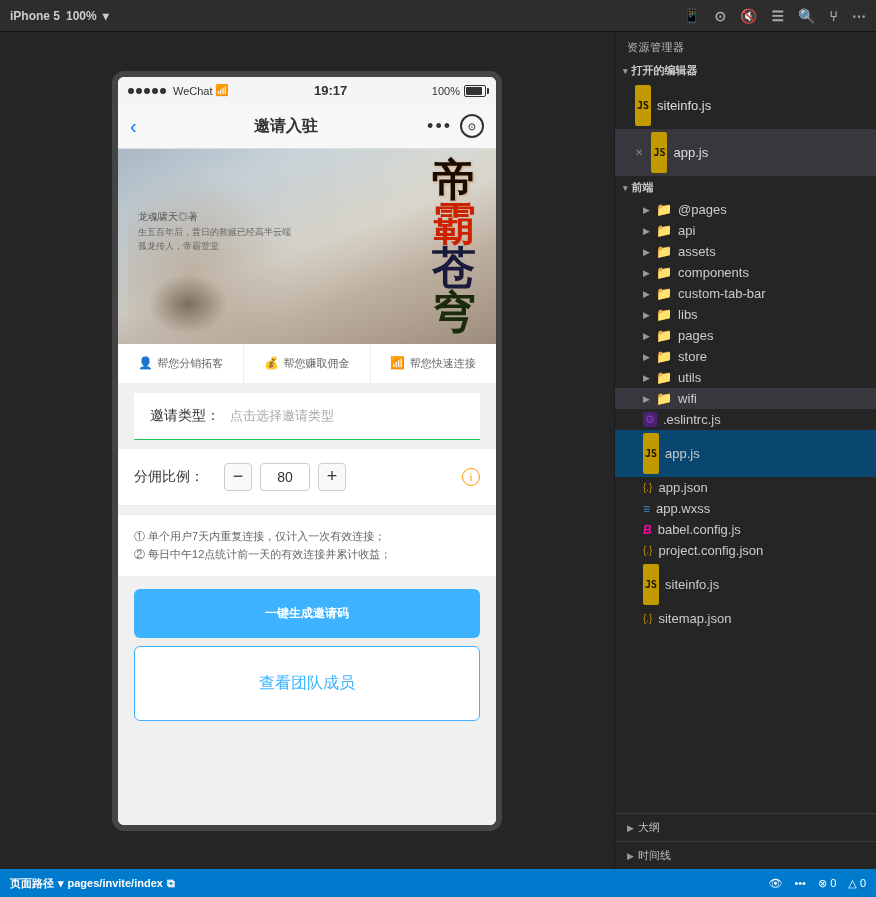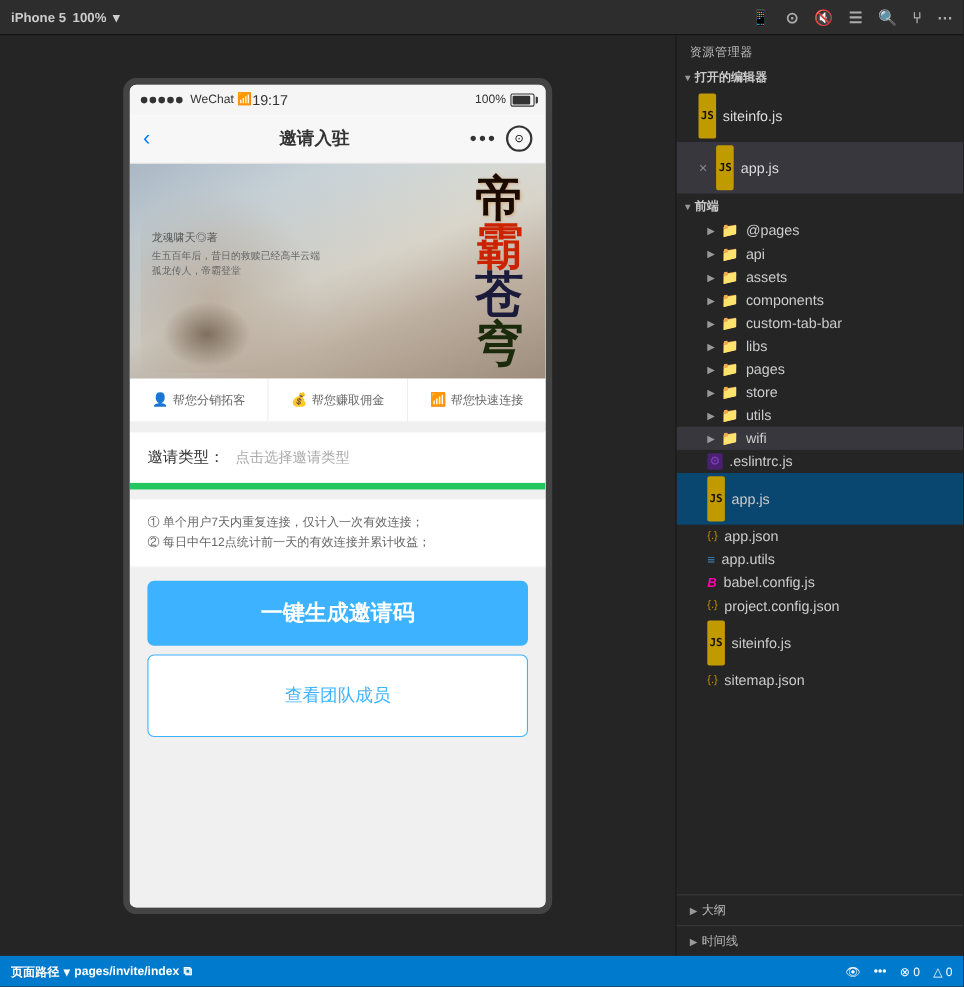--- a/index.html
+++ b/index.html
@@ -87,7 +87,7 @@
     .status-left { display: flex; align-items: center; gap: 3px; }
     .status-dots { display: flex; gap: 2px; }
     .status-dot { width: 6px; height: 6px; border-radius: 50%; background: #333; }
-    .status-center { flex: 1; text-align: left; font-size: 13px; font-weight: 400; }
+    .status-center { flex: 1; text-align: center; font-size: 13px; font-weight: 700; }
     .status-right { display: flex; align-items: center; gap: 4px; font-size: 11px; }
     .battery-box {
       width: 22px; height: 12px; border: 1.5px solid #333; border-radius: 2px;

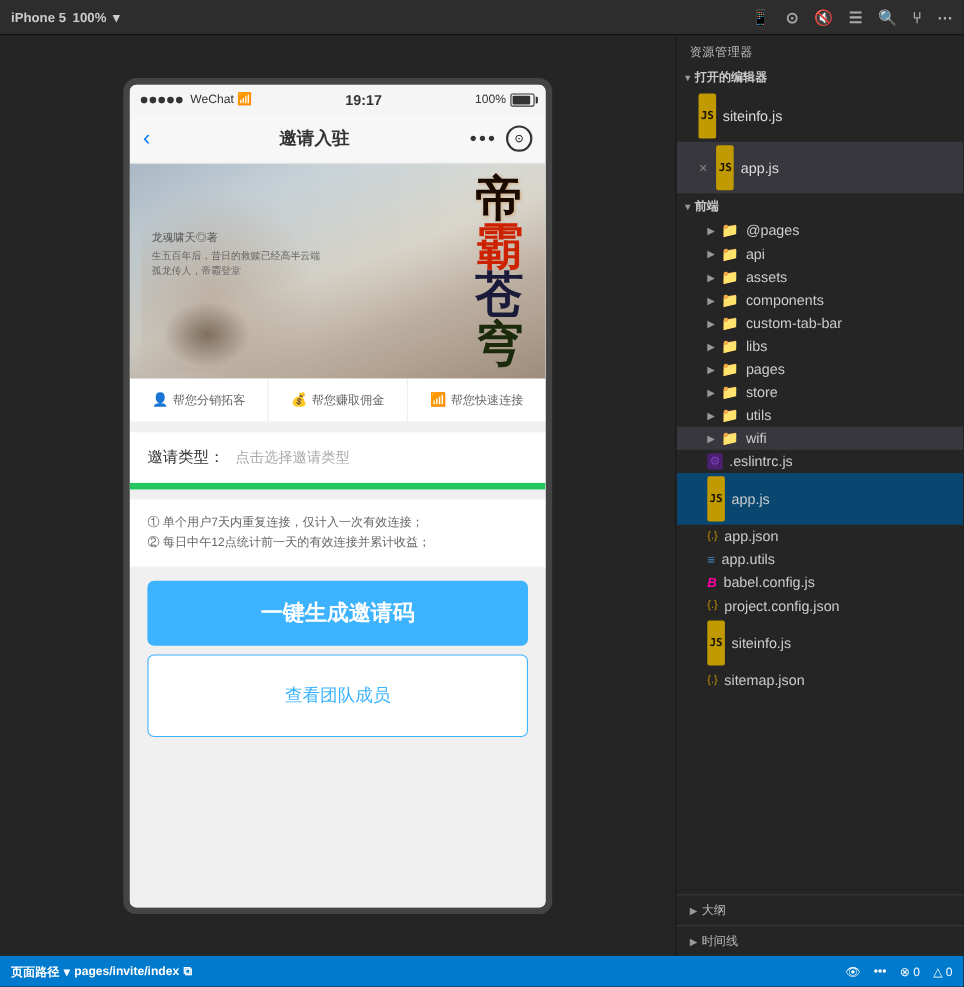--- a/index.html
+++ b/index.html
@@ -182,10 +182,10 @@
     
     .invite-section {
       background: #fff;
-      margin: 8px 0 0;
+      margin: 8px 16px 0;
       padding: 14px 16px;
       border-top: 1px solid #eee;
-      border-bottom: 6px solid #22c55e;
+      border-bottom: 1px solid #22c55e;
     }
     .invite-row {
       display: flex;

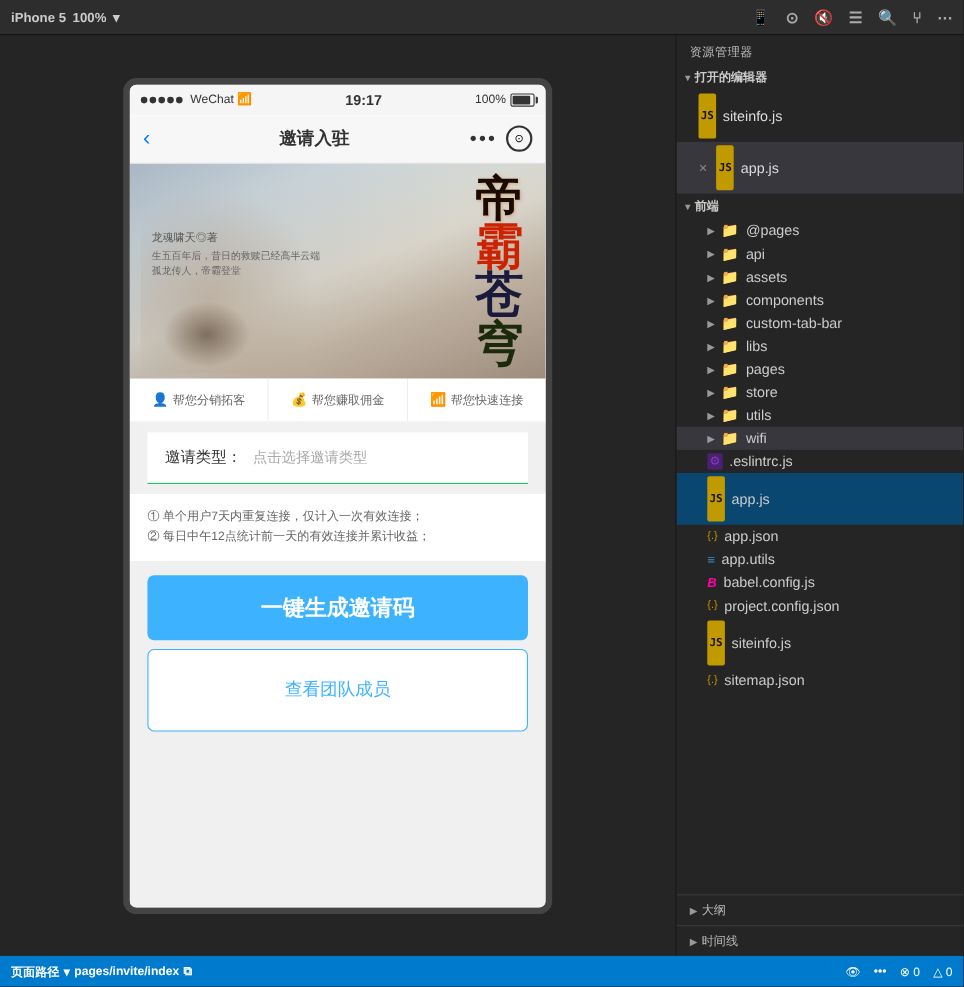--- a/index.html
+++ b/index.html
@@ -489,6 +489,15 @@
           </div>
         </div>
 
+        <div class="ratio-section">
+          <span class="ratio-label">分佣比例：</span>
+          <div class="ratio-control">
+            <div class="ratio-btn">−</div>
+            <div class="ratio-value">80</div>
+            <div class="ratio-btn">+</div>
+          </div>
+          <div class="ratio-info">i</div>
+        </div>
 
         <div class="notes-section">
           <div class="note-item">

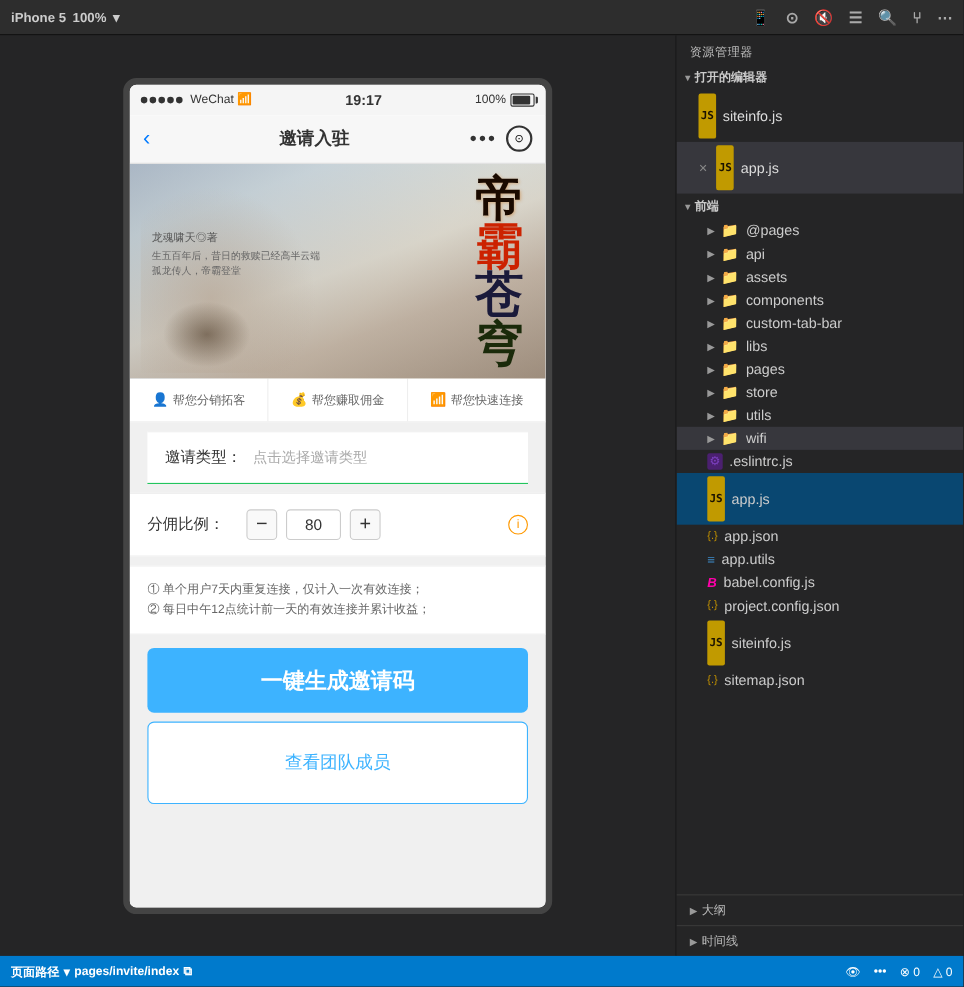--- a/index.html
+++ b/index.html
@@ -605,7 +605,7 @@
       </div>
       <div class="tree-item" style="padding-left:28px;">
         <span style="color:#3d8bc9;font-size:12px;">≡</span>
-        <span>app.utils</span>
+        <span>app.wxss</span>
       </div>
       <div class="tree-item" style="padding-left:28px;">
         <span style="color:#f0a;font-size:12px;font-style:italic;font-weight:bold;">B</span>

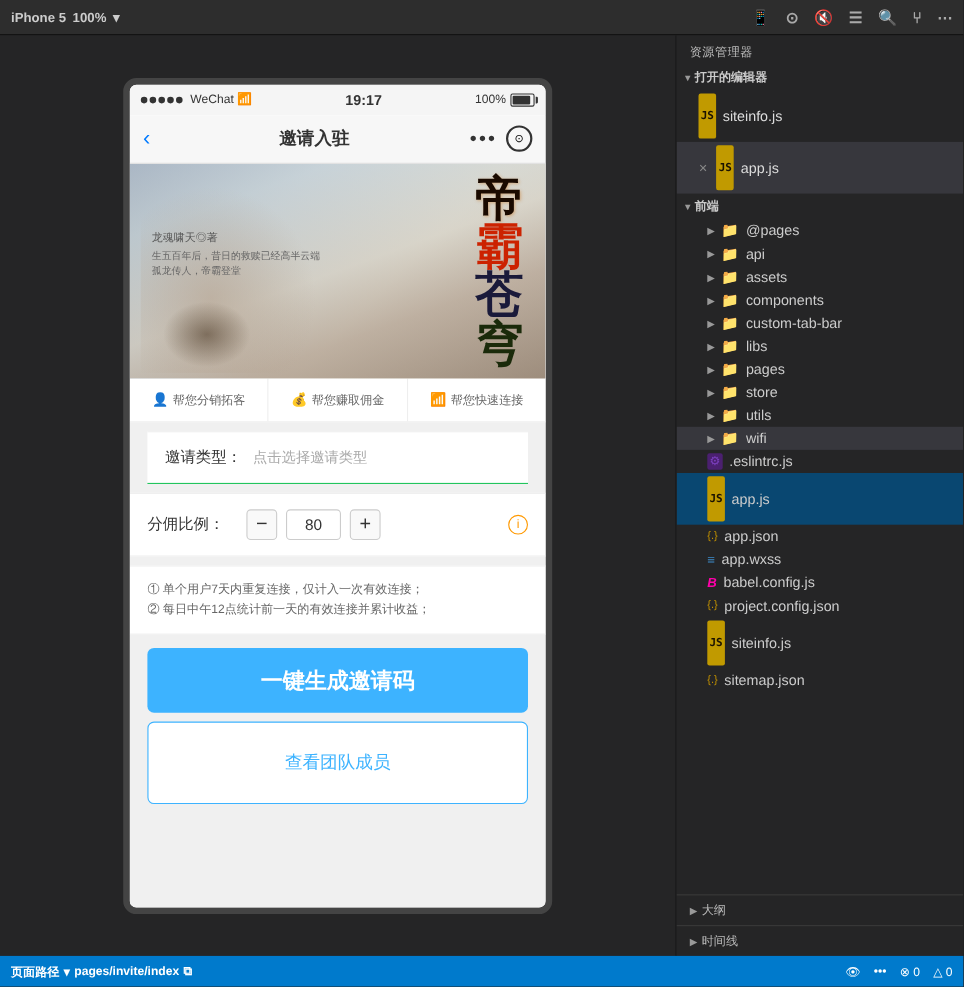--- a/index.html
+++ b/index.html
@@ -274,7 +274,7 @@
       border-radius: 6px;
       padding: 16px;
       text-align: center;
-      font-size: 20px;
+      font-size: 12px;
       color: #fff;
       font-weight: 600;
       cursor: pointer;

